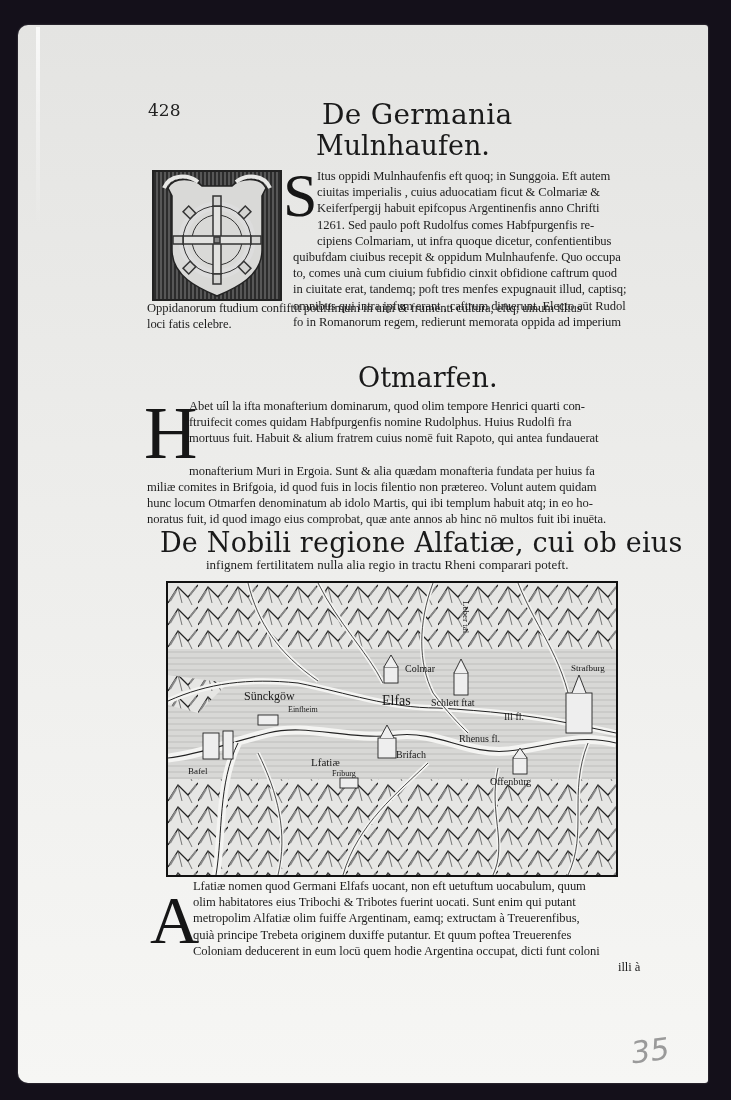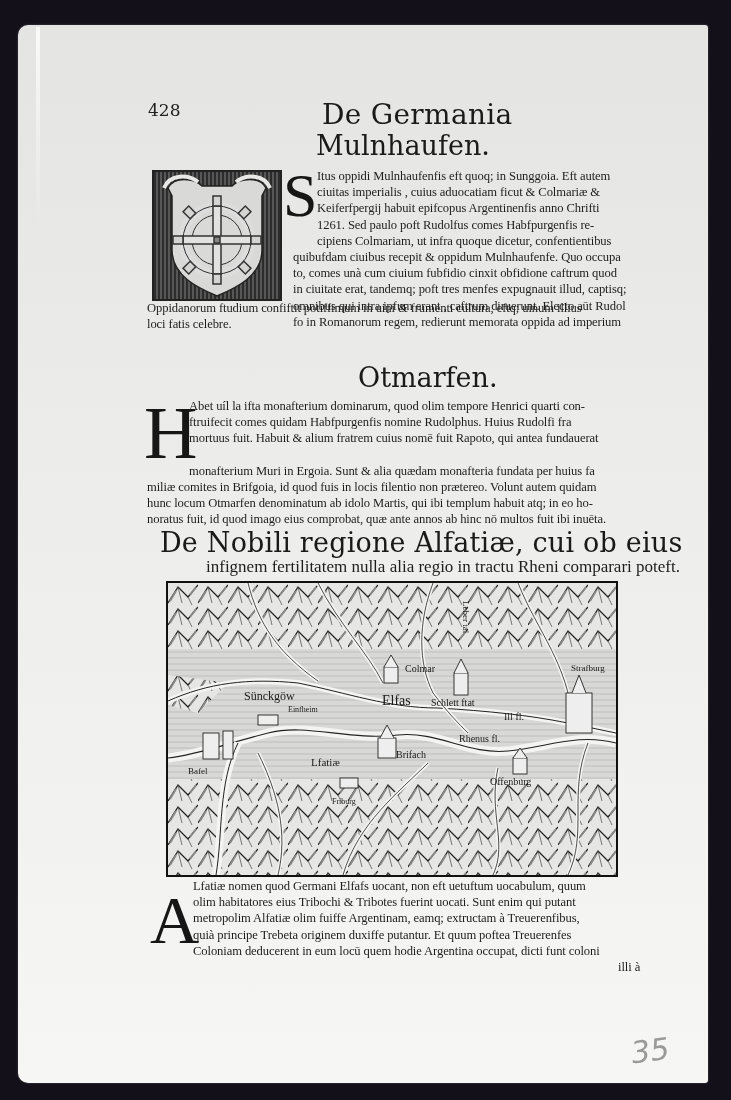--- a/index.html
+++ b/index.html
@@ -49,7 +49,7 @@
   .block2 { left:189px; top:398px; }
 
   .title3 { left:160px; top:527px; font-size:27px; color:#1a1a1a; letter-spacing:0.2px; }
-  .subtitle3 { left:206px; top:557px; font-size:17px; font-family:"Liberation Serif", serif; color:#1d1d1d; }
+  .subtitle3 { left:206px; top:557px; font-size:13px; font-family:"Liberation Serif", serif; color:#1d1d1d; }
 
   .map {
     left:166px; top:581px; width:448px; height:292px;

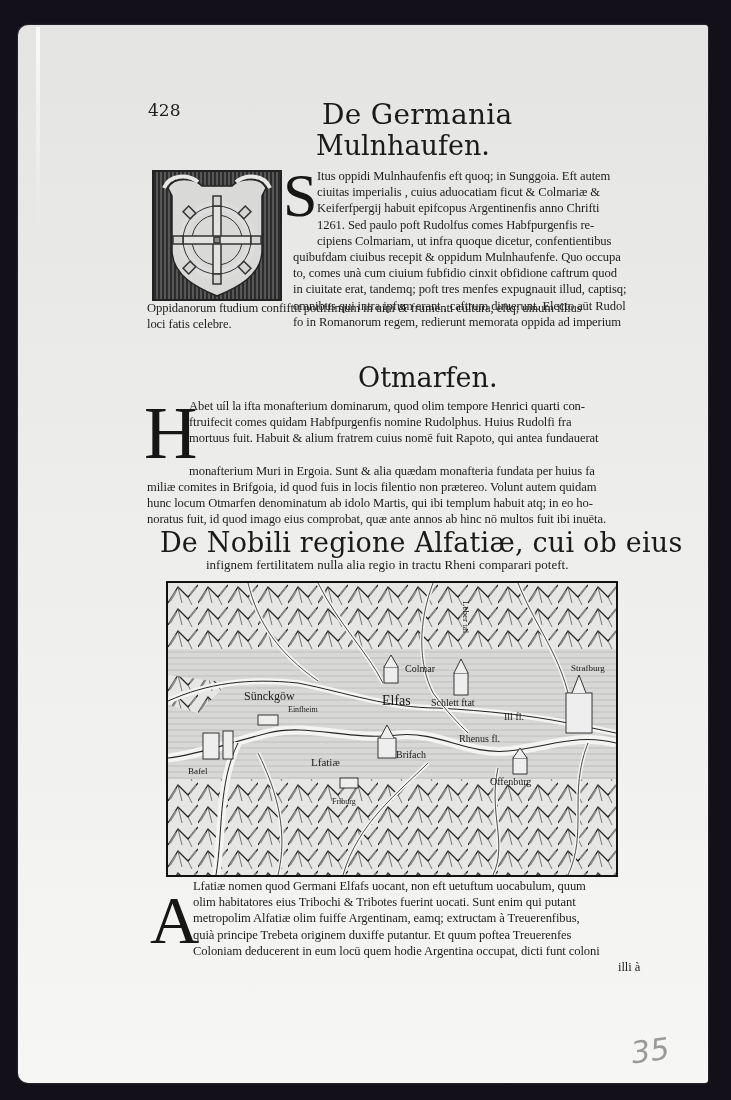--- a/index.html
+++ b/index.html
@@ -210,7 +210,7 @@
   <span class="map-label" style="left:291px;top:150px;font-size:10px;">Rhenus fl.</span>
   <span class="map-label" style="left:20px;top:183px;font-size:9px;">Bafel</span>
   <span class="map-label" style="left:143px;top:173px;font-size:11px;">Lfatiæ</span>
-  <span class="map-label" style="left:164px;top:186px;font-size:8px;margin-top:28px;">Friburg</span>
+  <span class="map-label" style="left:164px;top:186px;font-size:8px;">Friburg</span>
   <span class="map-label" style="left:228px;top:166px;font-size:10px;">Brifach</span>
   <span class="map-label" style="left:286px;top:193px;font-size:10px;margin-left:36px;">Offenburg</span>
 </div>

